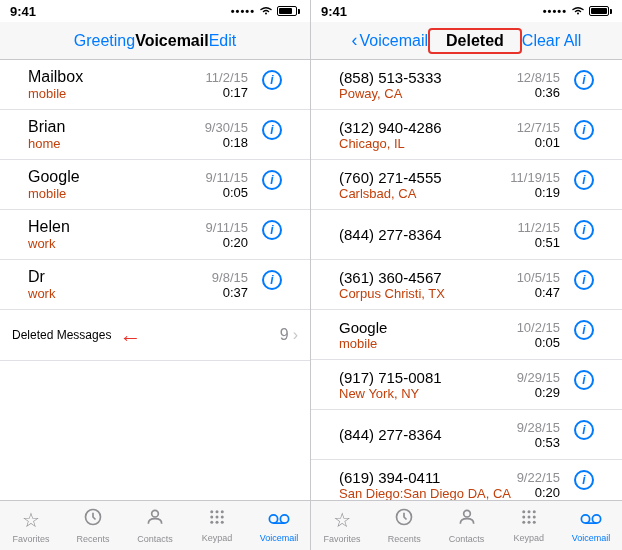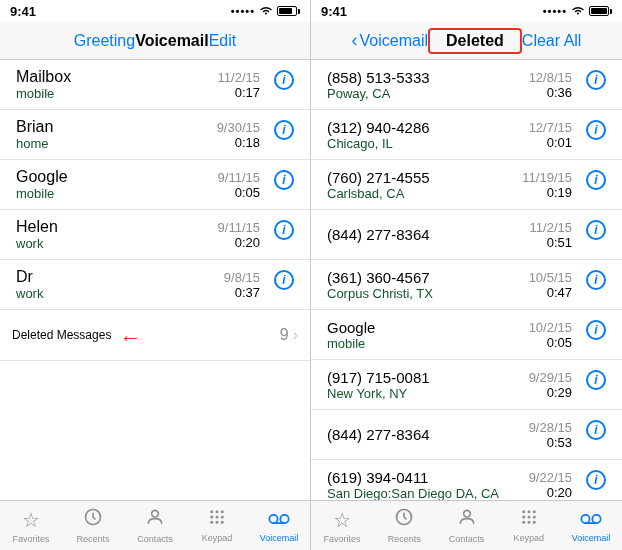--- a/index.html
+++ b/index.html
@@ -91,7 +91,7 @@
       display: flex;
       align-items: center;
       justify-content: space-between;
-      padding: 8px 16px;
+      padding: 8px 28px;
       border-bottom: 1px solid #e0e0e5;
       min-height: 50px;
     }

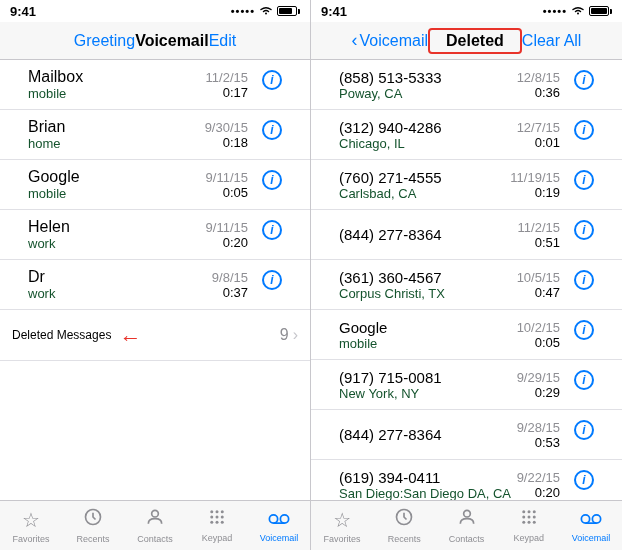--- a/index.html
+++ b/index.html
@@ -97,7 +97,7 @@
     }
     .list-item-left { flex: 1; }
     .item-name { font-size: 16px; color: #000; font-weight: 400; }
-    .item-sub { font-size: 13px; color: #14532d; }
+    .item-sub { font-size: 13px; color: #c2410c; }
     .item-number { font-size: 15px; color: #000; font-weight: 400; }
     .item-right {
       display: flex;

